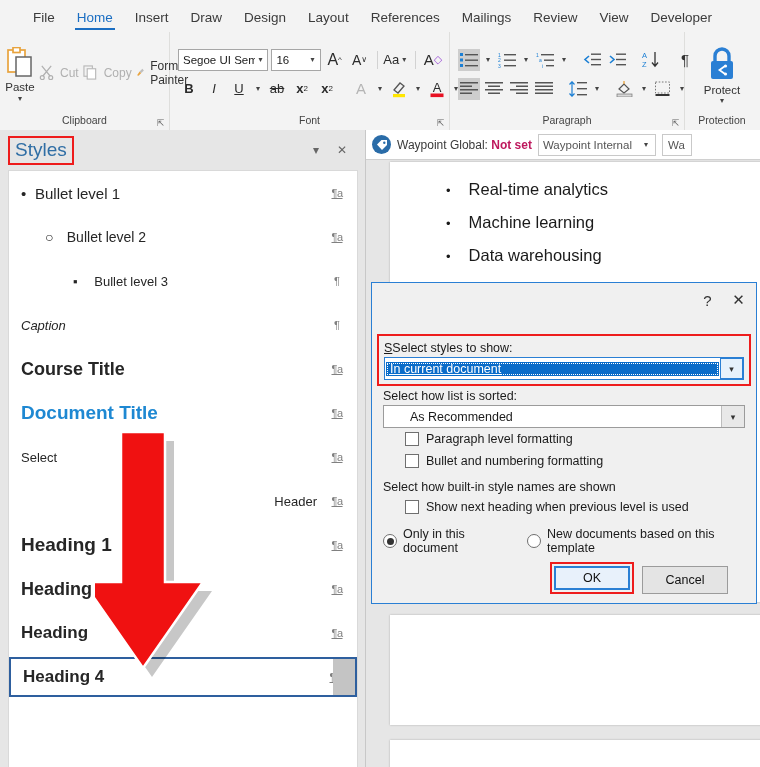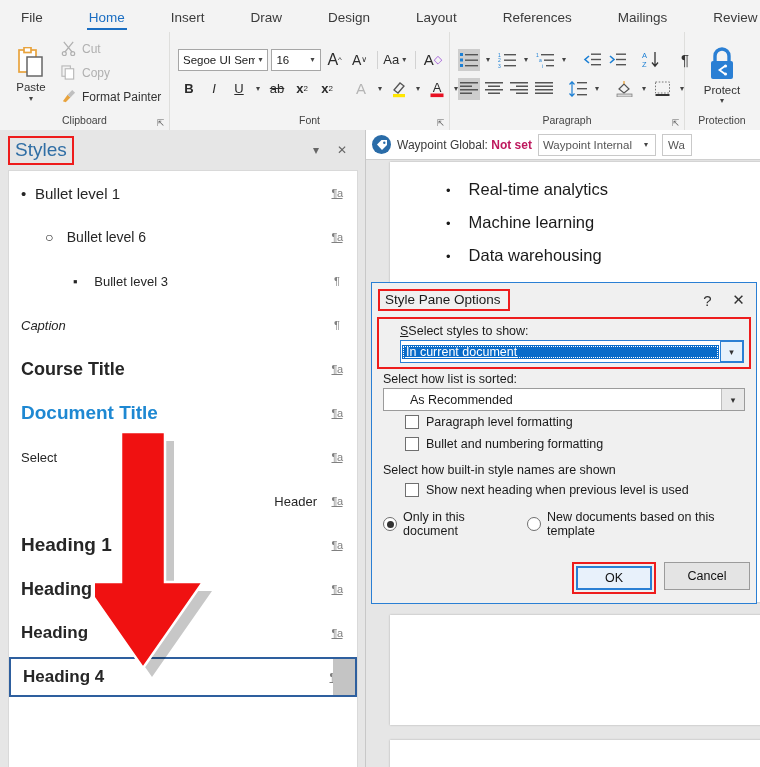--- a/index.html
+++ b/index.html
@@ -13,7 +13,7 @@
 
   
   #ribbon { position:absolute; left:0; top:0; width:760px; height:130px; background:#f3f3f3; }
-  #tabbar { height:32px; display:flex; align-items:flex-end; padding-left:10px; background:#f3f3f3;gap:24px; }
+  #tabbar { height:32px; display:flex; align-items:flex-end; padding-left:22px; background:#f3f3f3; }
   .tab { font-size:13.5px; color:#3b3b3b; padding:3px 11px 7px 11px; position:relative; white-space:nowrap; }
   .tab.active { color:#1b6ec2; }
   .tab.active:after { content:""; position:absolute; left:9px; right:9px; bottom:2px; height:2.5px; background:#1b6ec2; }

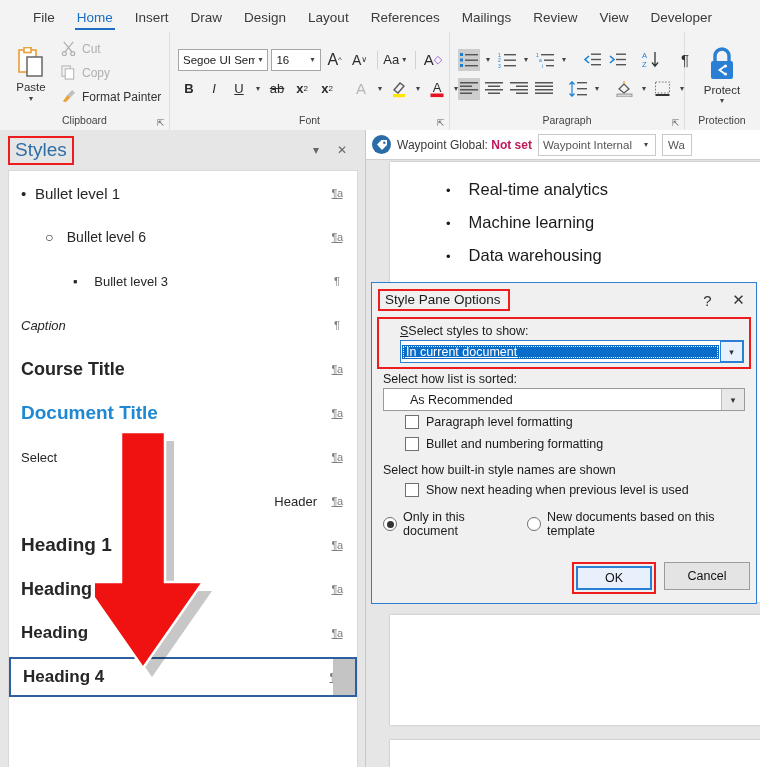--- a/index.html
+++ b/index.html
@@ -30,7 +30,7 @@
   #g-clipboard { width:170px; }
   .paste-btn { width:52px; display:flex; flex-direction:column; align-items:center; gap:1px; padding-top:2px;}
   .paste-label { font-size:11.5px; color:#333; }
-  .clip-right { display:flex; flex-direction:column; gap:4px; padding-left:4px; padding-bottom:3px;}
+  .clip-right { display:flex; flex-direction:row; gap:4px; padding-left:4px; padding-bottom:3px;}
   .clip-item { display:flex; align-items:center; gap:6px; font-size:12px; height:20px; }
   .clip-item.dis { color:#b0b0b0; }
   .clip-item.on { color:#333; }

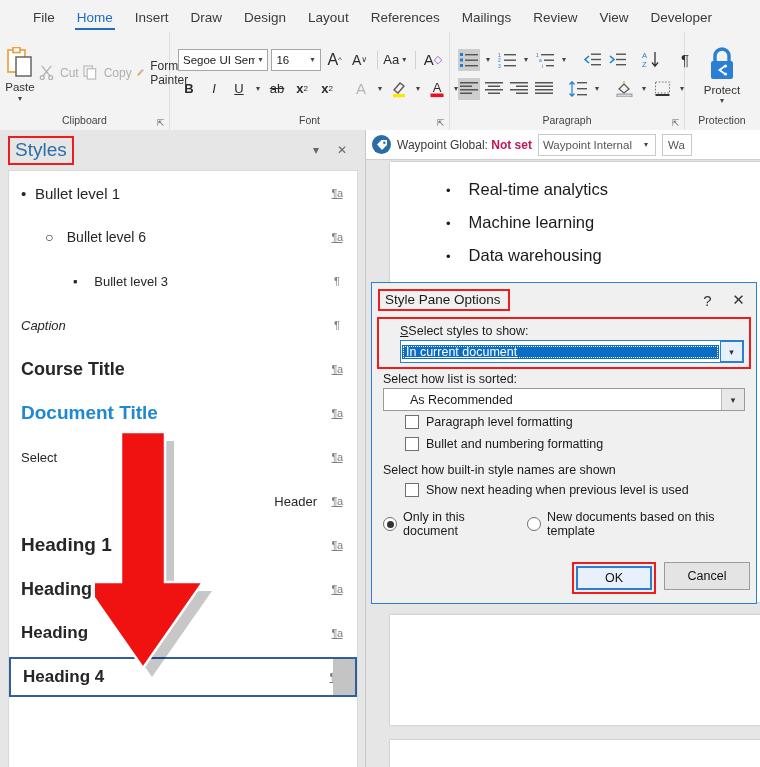--- a/index.html
+++ b/index.html
@@ -509,7 +509,7 @@
       <span class="smark linked">¶a</span>
     </div>
     <div class="srow">
-      <span class="sname n-b2" style="padding-left:24px"><span class="bullet-dot">○</span>&nbsp;&nbsp;<span>Bullet level 6</span></span>
+      <span class="sname n-b2" style="padding-left:24px"><span class="bullet-dot">○</span>&nbsp;&nbsp;<span>Bullet level 2</span></span>
       <span class="smark linked">¶a</span>
     </div>
     <div class="srow">

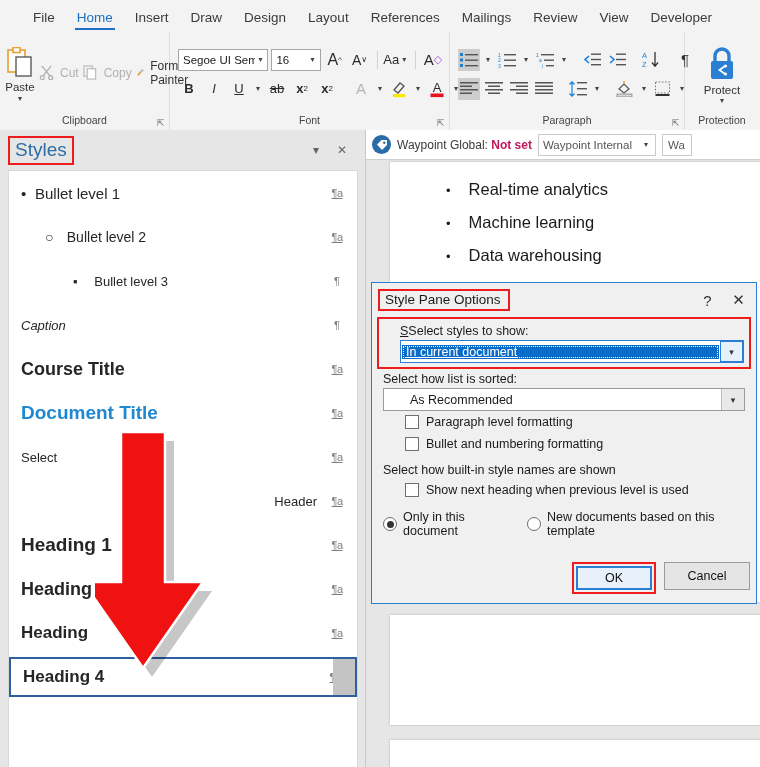--- a/index.html
+++ b/index.html
@@ -559,9 +559,6 @@
 
 <div id="dialog">
   <div id="dlg-title">
-    <span id="dlg-title-wrap">
-      <span id="dlg-title-txt">Style Pane Options</span>
-    </span>
     <span id="dlg-title-sp"></span>
     <span class="dlg-ctl">?</span>
     <span class="dlg-ctl">✕</span>

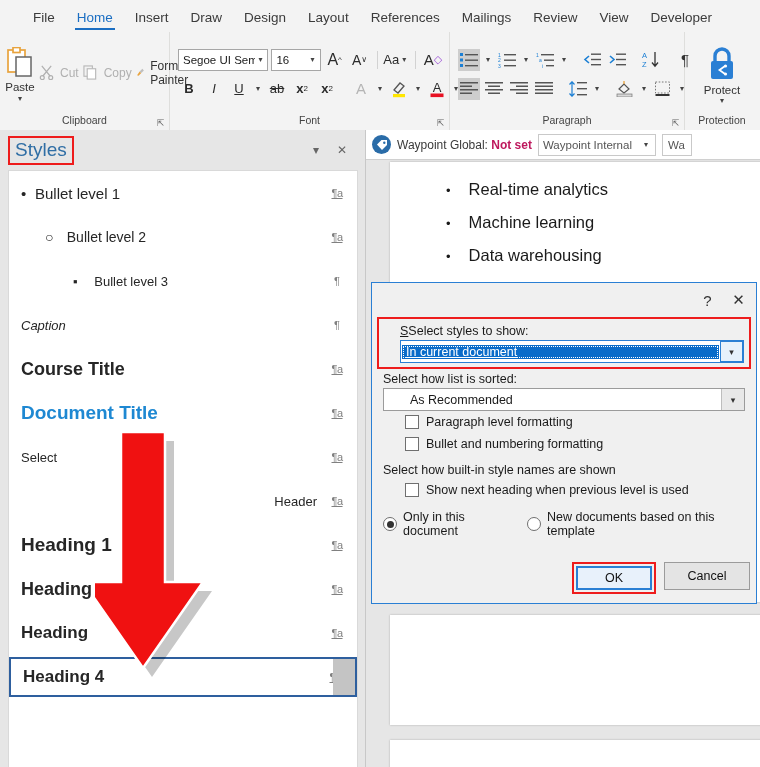--- a/index.html
+++ b/index.html
@@ -128,7 +128,7 @@
   #dlg-body { padding:0 11px; }
   .dlabel { font-size:12.5px; color:#1a1a1a; margin:3px 0 2px 0; }
   .dlabel u { text-decoration:underline; }
-  #sel-styles-box { border:2.5px solid #ee1c1c; margin:0 -6px 3px -6px; padding:2px 5px 4px 21px; }
+  #sel-styles-box { border:2.5px solid #ee1c1c; margin:17px -6px 3px -6px; padding:2px 5px 4px 5px; }
   .dcombo { height:23px; border:1px solid #9b9b9b; background:#fff; display:flex; align-items:center;
             font-size:12.5px; color:#1a1a1a; }
   .dcombo .dv { flex:1; padding:0 4px; overflow:hidden; white-space:nowrap;margin-left:22px; }

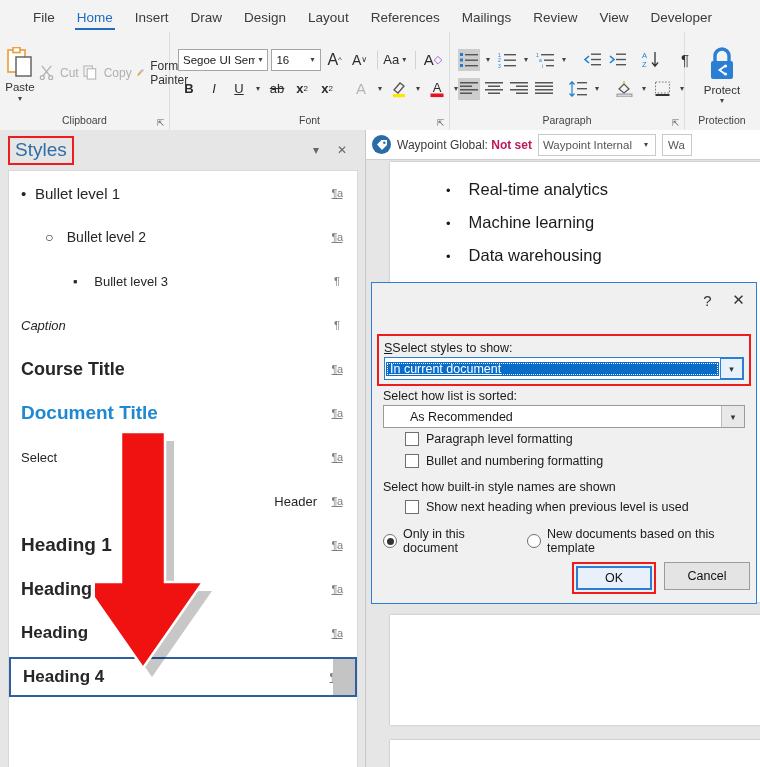--- a/index.html
+++ b/index.html
@@ -145,7 +145,7 @@
   .rdot { width:14px; height:14px; border-radius:50%; border:1px solid #6f6f6f; background:#fff;
           display:flex; align-items:center; justify-content:center; flex:0 0 auto; }
   .rdot i { width:7px; height:7px; border-radius:50%; background:#333; display:block; }
-  #dlg-buttons { position:absolute; right:6px; bottom:9px; display:flex; align-items:flex-start; gap:8px;padding-left:30px; }
+  #dlg-buttons { position:absolute; right:28px; bottom:9px; display:flex; align-items:flex-end; gap:8px;padding-left:30px; }
   #ok-wrap { border:2.5px solid #ee1c1c; padding:2px; }
   #ok-btn { width:76px; height:24px; border:2px solid #2a7fd4; background:#e8f1fb;
             display:flex; align-items:center; justify-content:center; font-size:12.5px; color:#111; }

